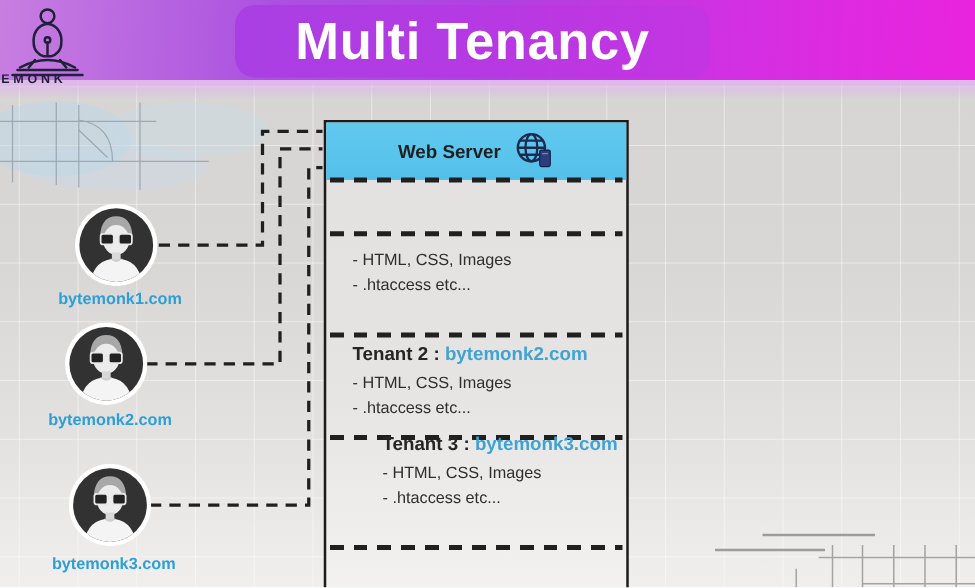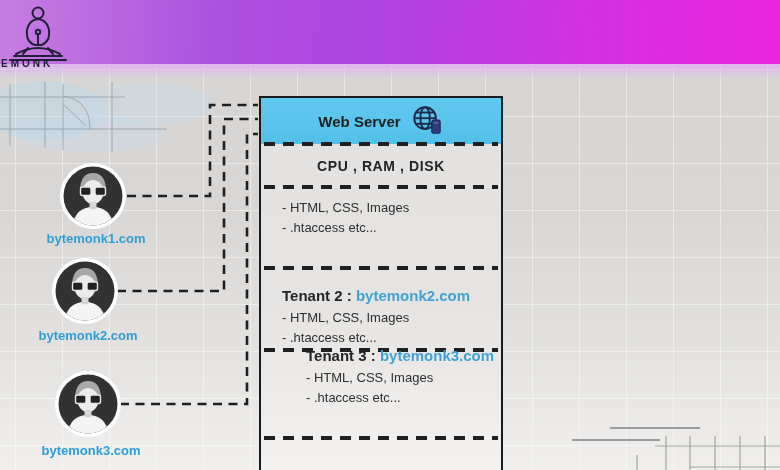--- a/index.html
+++ b/index.html
@@ -129,6 +129,9 @@
 
   <div class="banner"></div>
   <div class="banner-fade"></div>
+  <div class="title-plate">
+    <span>Multi Tenancy</span>
+  </div>
 
   <svg class="logo" viewBox="0 0 70 72">
     <g fill="none" stroke="#20203a" stroke-width="2" stroke-linecap="round" stroke-linejoin="round">

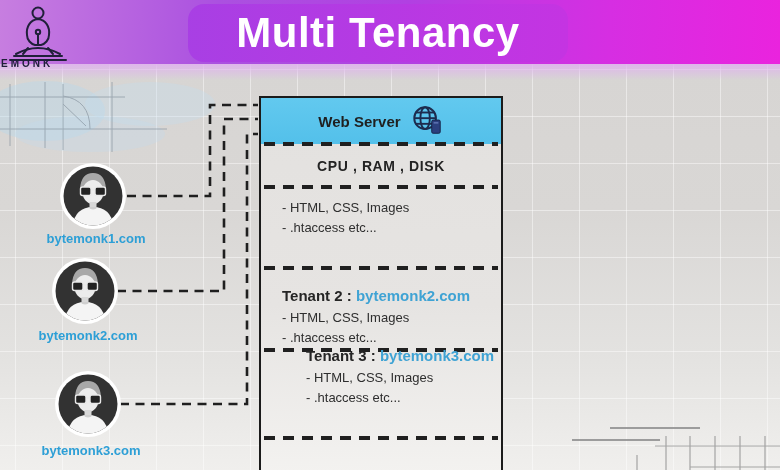--- a/index.html
+++ b/index.html
@@ -223,7 +223,6 @@
     </div>
     <div class="dashline" style="top:44px;"></div>
 
-    <div class="resources-row">CPU , RAM , DISK</div>
     <div class="dashline" style="top:87px;"></div>
 
     <div class="tenant" style="top:91px; height:79px;">

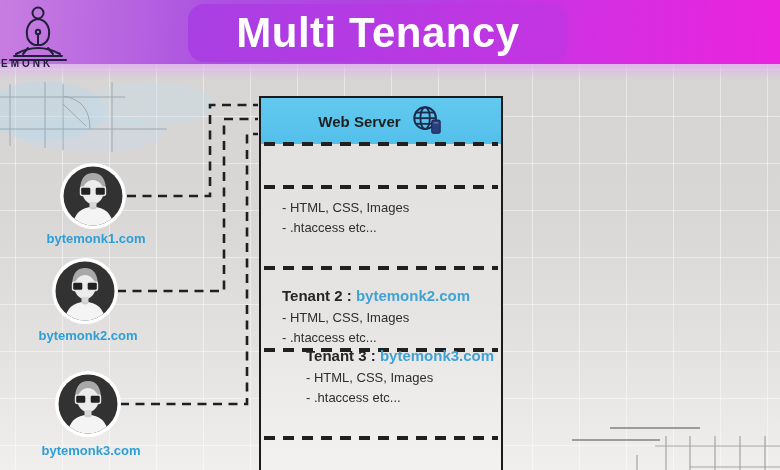--- a/index.html
+++ b/index.html
@@ -231,7 +231,7 @@
     </div>
     <div class="dashline" style="top:168px;"></div>
 
-    <div class="tenant" style="top:180px; height:78px;">
+    <div class="tenant" style="top:168px; height:78px;">
       <div class="tenant-title">
         <span class="tname">Tenant 2 :</span>
         <span class="tdomain">bytemonk2.com</span>

